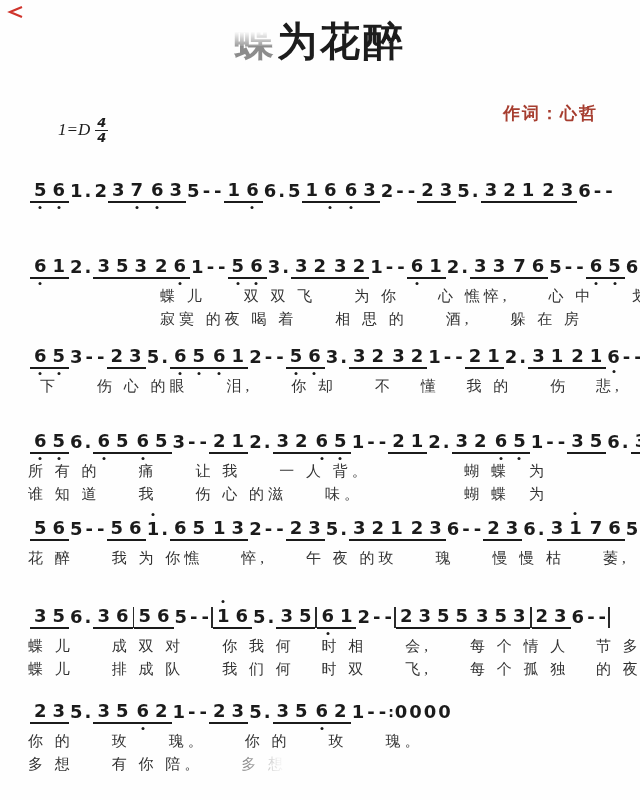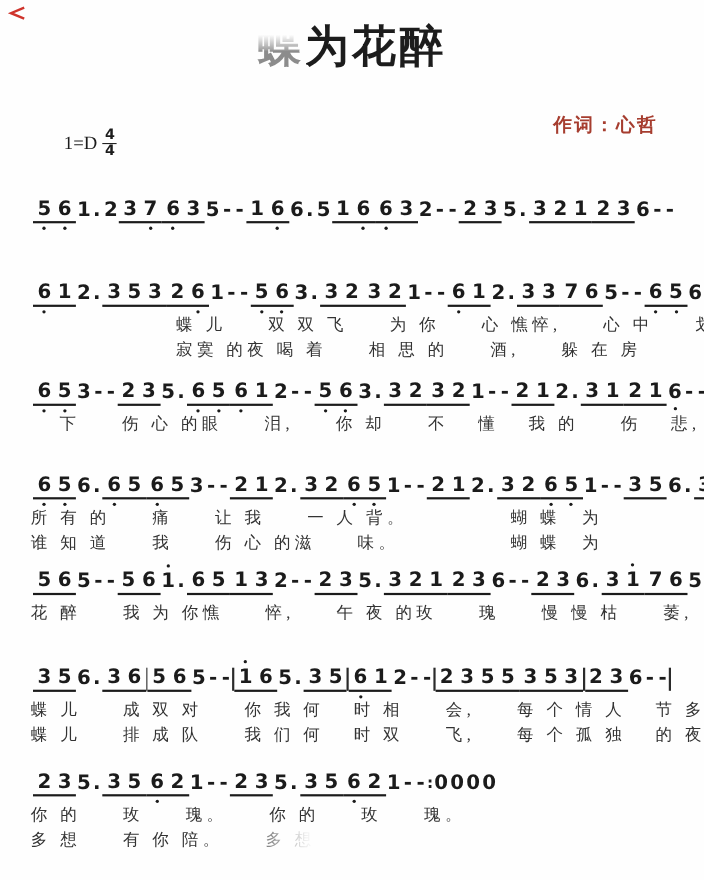--- a/index.html
+++ b/index.html
@@ -18,7 +18,7 @@
   .credits{position:absolute;top:102px;right:42px;font-size:17px;line-height:1.45;
            letter-spacing:2px;font-weight:bold;}
   
-  .keysig{position:absolute;top:116px;left:58px;font-size:17px;display:flex;align-items:center;gap:5px;}
+  .keysig{position:absolute;top:116px;left:58px;font-size:17px;display:flex;align-items:center;gap:5px;font-style:italic;}
   .meter{display:inline-flex;flex-direction:column;align-items:center;font-weight:bold;
          font-size:13px;line-height:1.05;font-family:"DejaVu Sans",sans-serif;}
   .meter .top{border-bottom:1.5px solid #222;padding:0 2px;}

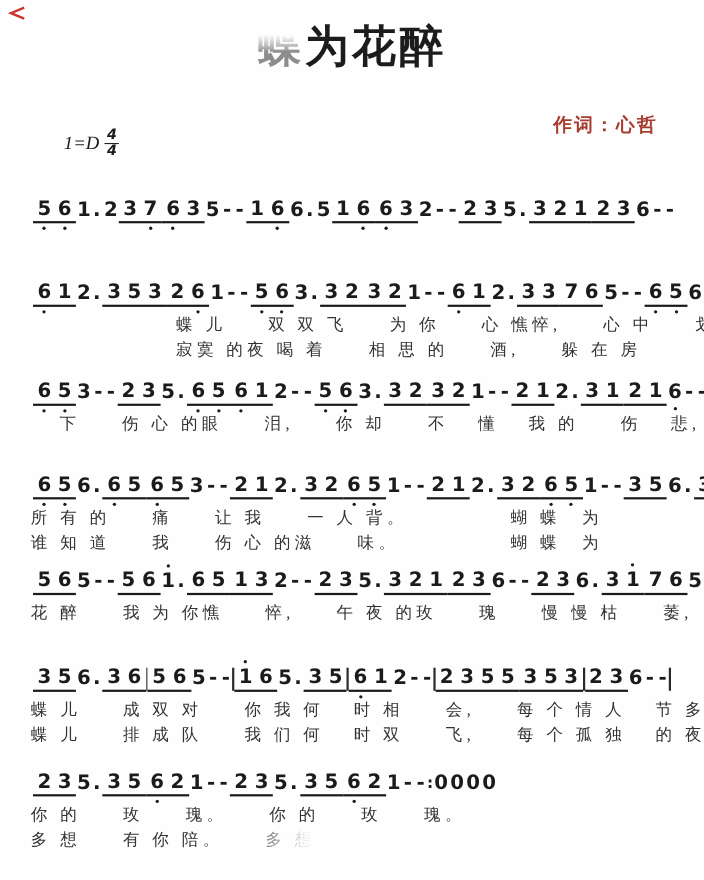--- a/index.html
+++ b/index.html
@@ -45,7 +45,7 @@
   
   .lyric{margin-top:5px;font-size:15px;letter-spacing:4px;color:#333;white-space:pre;
          line-height:18px;}
-  .ind160{padding-left:160px;} .ind55{padding-left:54px;} .ind28{padding-left:28px;}
+  .ind160{padding-left:160px;} .ind55{padding-left:40px;} .ind28{padding-left:28px;}
   .split{display:flex;justify-content:space-between;padding-right:92px;}
   .fade-tail{position:relative;}
   .fade-tail::after{content:"";position:absolute;top:0;bottom:-2px;left:215px;right:0;

